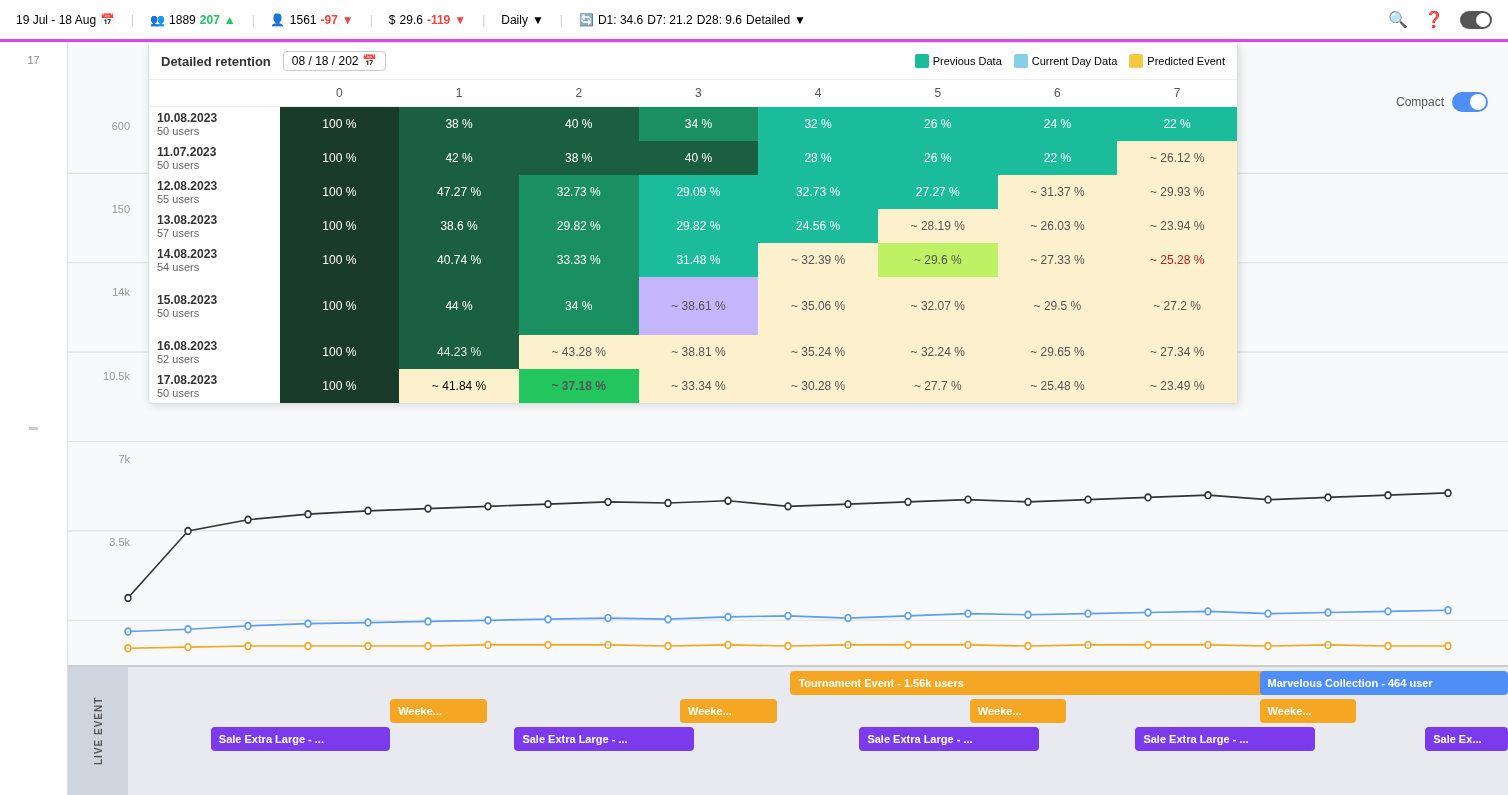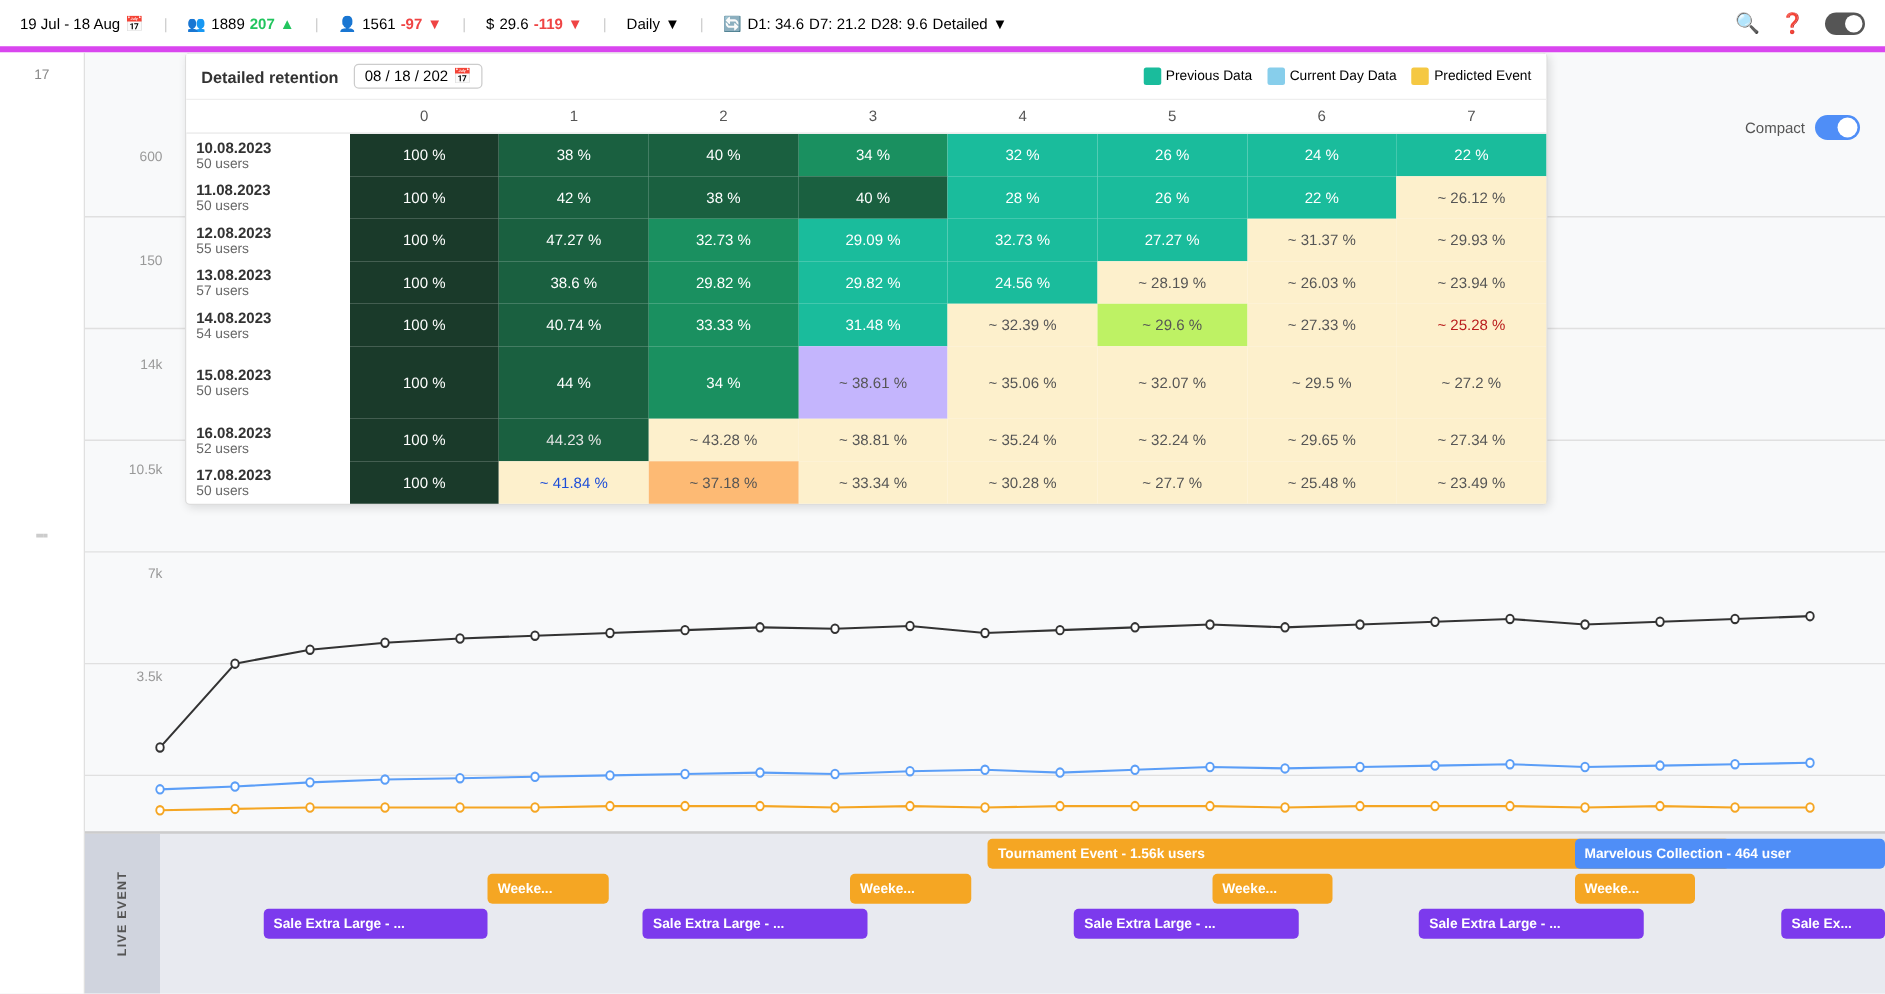--- a/index.html
+++ b/index.html
@@ -8,7 +8,7 @@
     
     .top-bar {
       display: flex; align-items: center; gap: 16px;
-      background: #fff; padding: 6px 16px; border-bottom: 5px solid #d946ef;
+      background: #fff; padding: 6px 16px; border-bottom: 3px solid #d946ef;
       height: 42px; font-size: 12px;
     }
     .top-bar-item { display: flex; align-items: center; gap: 4px; cursor: pointer; }

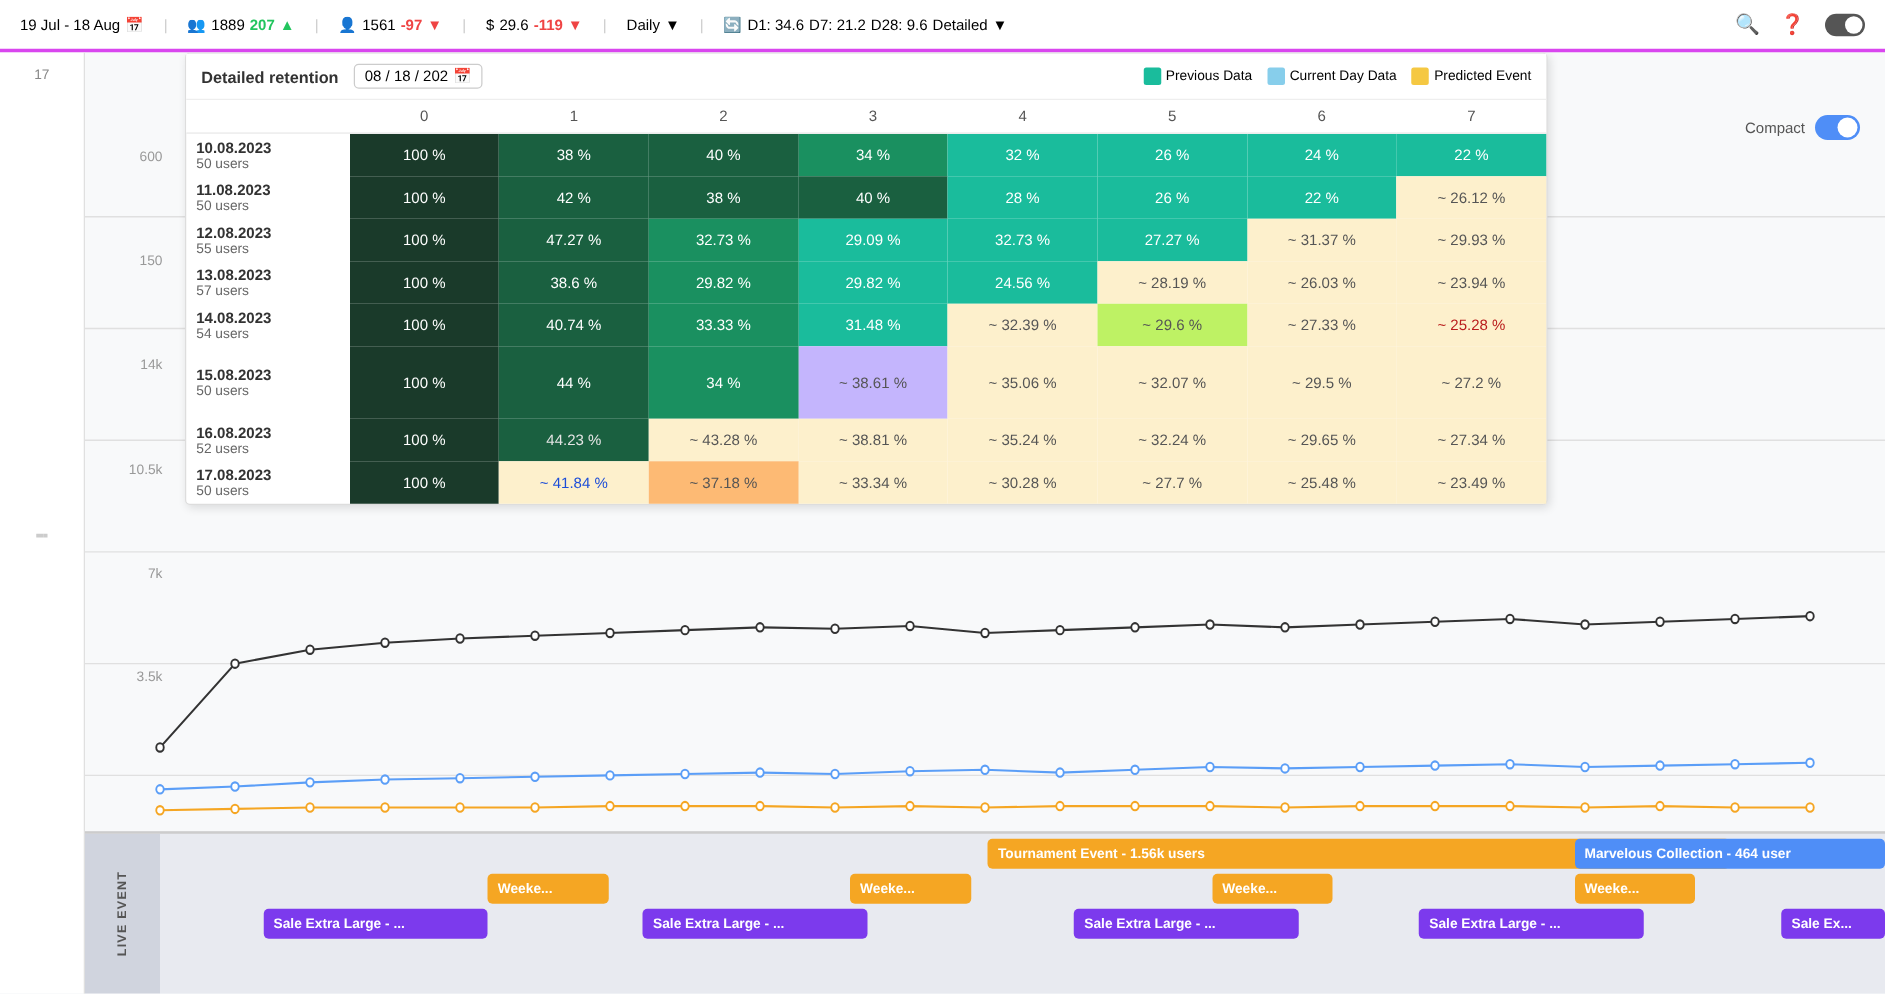--- a/index.html
+++ b/index.html
@@ -254,7 +254,7 @@
             </tr>
             <tr>
               <td class="row-label">
-                <div class="row-date">11.08.2023</div>
+                <div class="row-date">11.07.2023</div>
                 <div class="row-users">50 users</div>
               </td>
               <td style="background: rgb(26, 58, 42); color: rgb(255, 255, 255); padding: 10px 4px; font-weight: 500;">100 %</td>

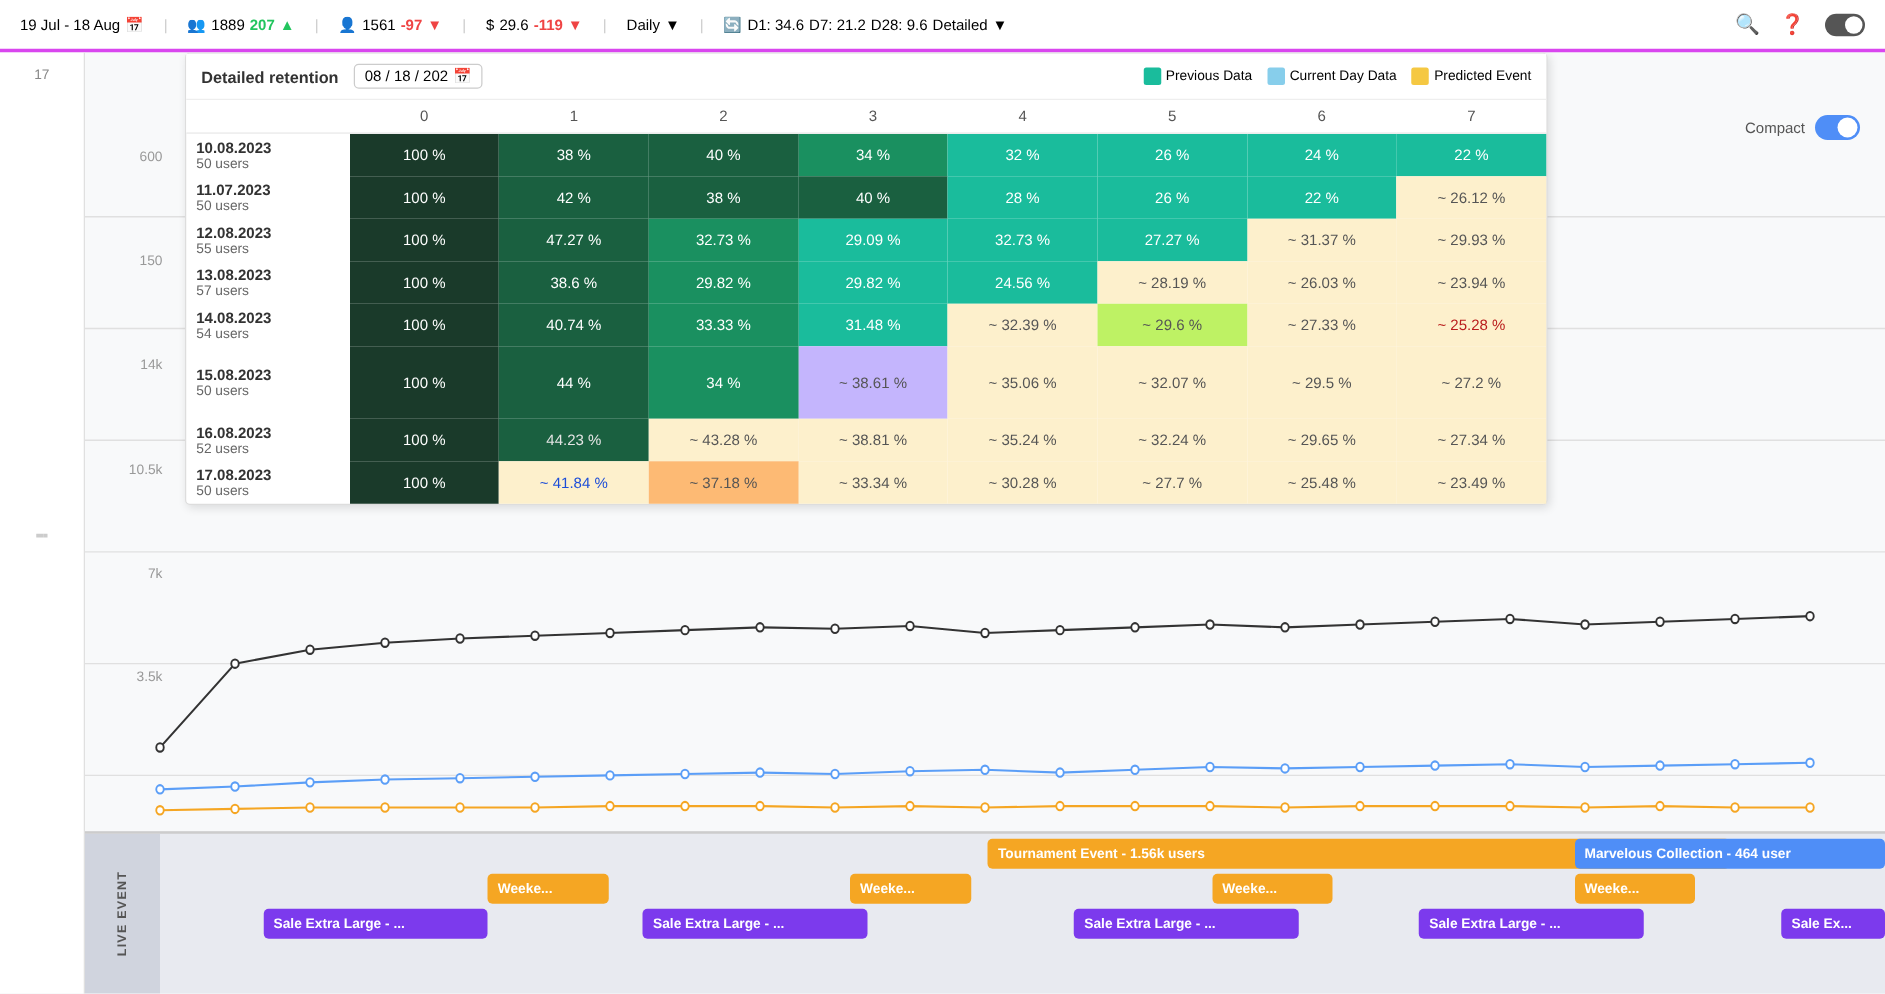--- a/index.html
+++ b/index.html
@@ -342,7 +342,7 @@
                 <div class="row-users">50 users</div>
               </td>
               <td style="background: rgb(26, 58, 42); color: rgb(255, 255, 255); padding: 10px 4px; font-weight: 500;">100 %</td>
-              <td style="background: rgb(253, 240, 204); color: #1d4ed8; padding: 10px 4px; font-weight: 500;">~ 41.84 %</td>
+              <td style="background: rgb(253, 240, 204); color: #000000; padding: 10px 4px; font-weight: 500;">~ 41.84 %</td>
               <td style="background: #fdba74; color: rgb(85, 85, 85); padding: 10px 4px; font-weight: 400;">~ 37.18 %</td>
               <td style="background: rgb(253, 240, 204); color: rgb(85, 85, 85); padding: 10px 4px; font-weight: 500;">~ 33.34 %</td>
               <td style="background: rgb(253, 240, 204); color: rgb(85, 85, 85); padding: 10px 4px; font-weight: 500;">~ 30.28 %</td>

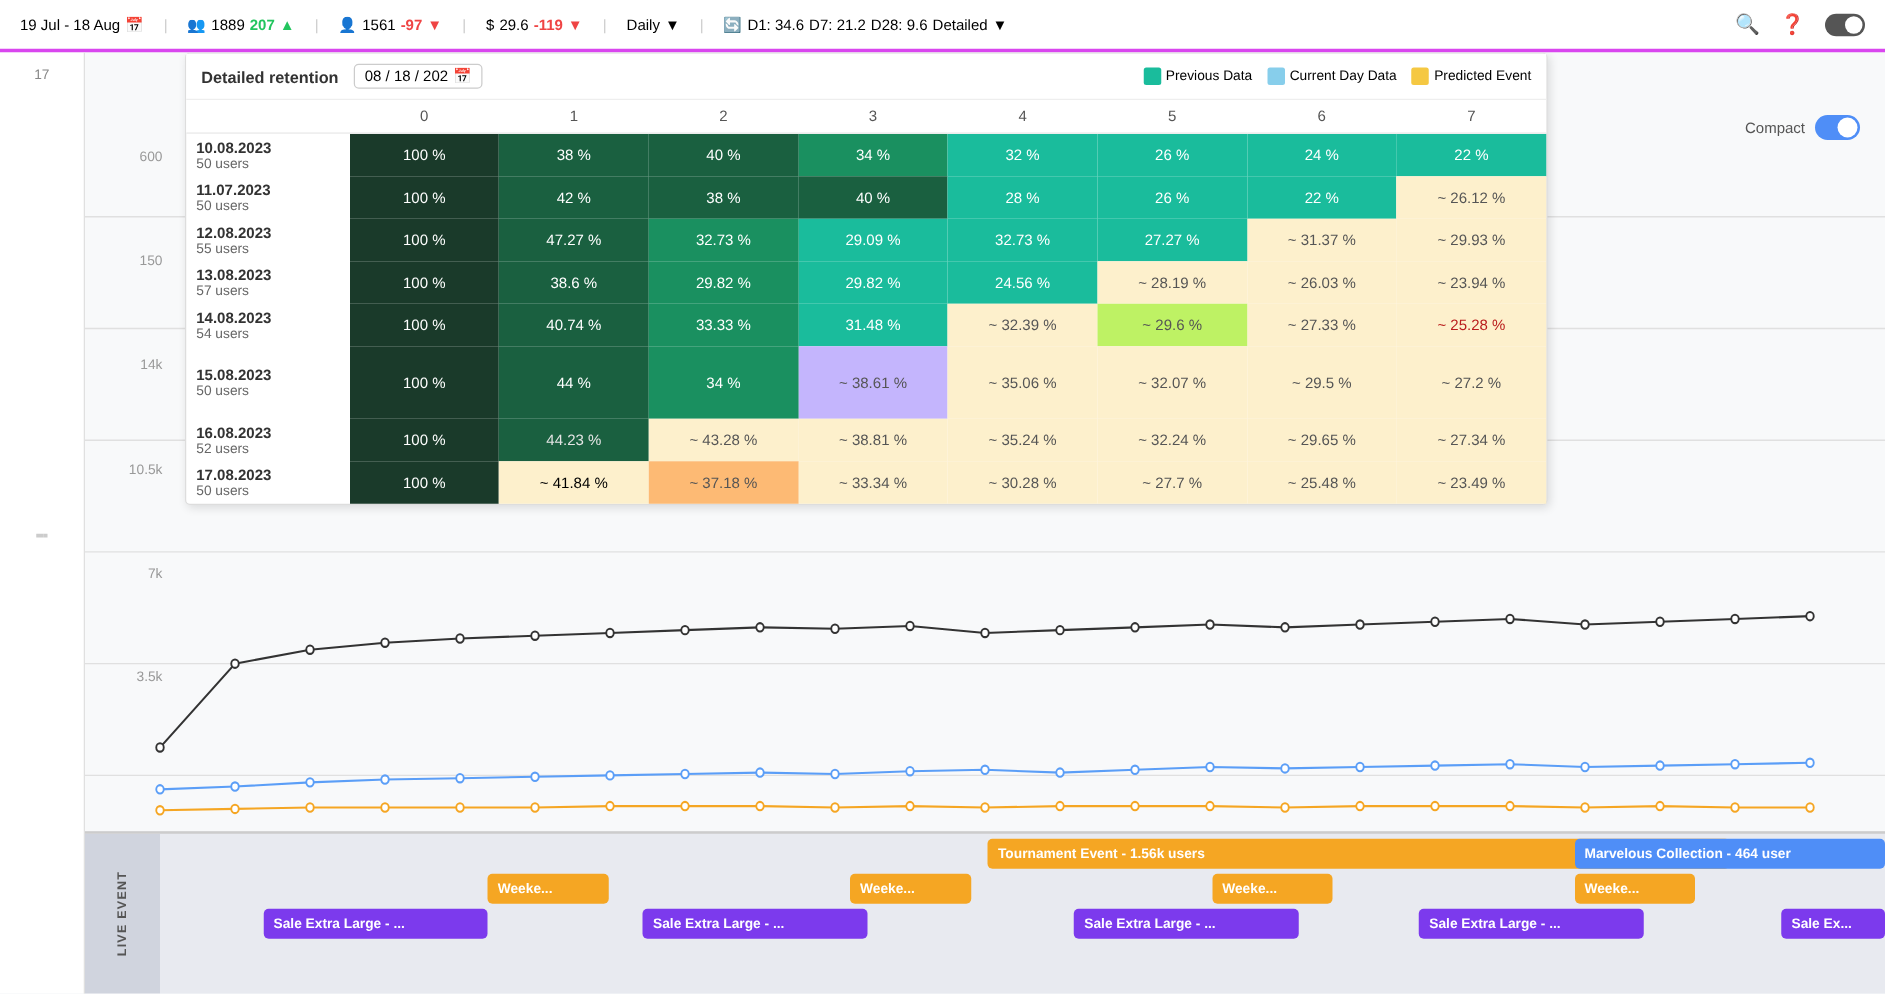--- a/index.html
+++ b/index.html
@@ -343,7 +343,7 @@
               </td>
               <td style="background: rgb(26, 58, 42); color: rgb(255, 255, 255); padding: 10px 4px; font-weight: 500;">100 %</td>
               <td style="background: rgb(253, 240, 204); color: #000000; padding: 10px 4px; font-weight: 500;">~ 41.84 %</td>
-              <td style="background: #fdba74; color: rgb(85, 85, 85); padding: 10px 4px; font-weight: 400;">~ 37.18 %</td>
+              <td style="background: #22c55e; color: rgb(85, 85, 85); padding: 10px 4px; font-weight: 700;">~ 37.18 %</td>
               <td style="background: rgb(253, 240, 204); color: rgb(85, 85, 85); padding: 10px 4px; font-weight: 500;">~ 33.34 %</td>
               <td style="background: rgb(253, 240, 204); color: rgb(85, 85, 85); padding: 10px 4px; font-weight: 500;">~ 30.28 %</td>
               <td style="background: rgb(253, 240, 204); color: rgb(85, 85, 85); padding: 10px 4px; font-weight: 500;">~ 27.7 %</td>

